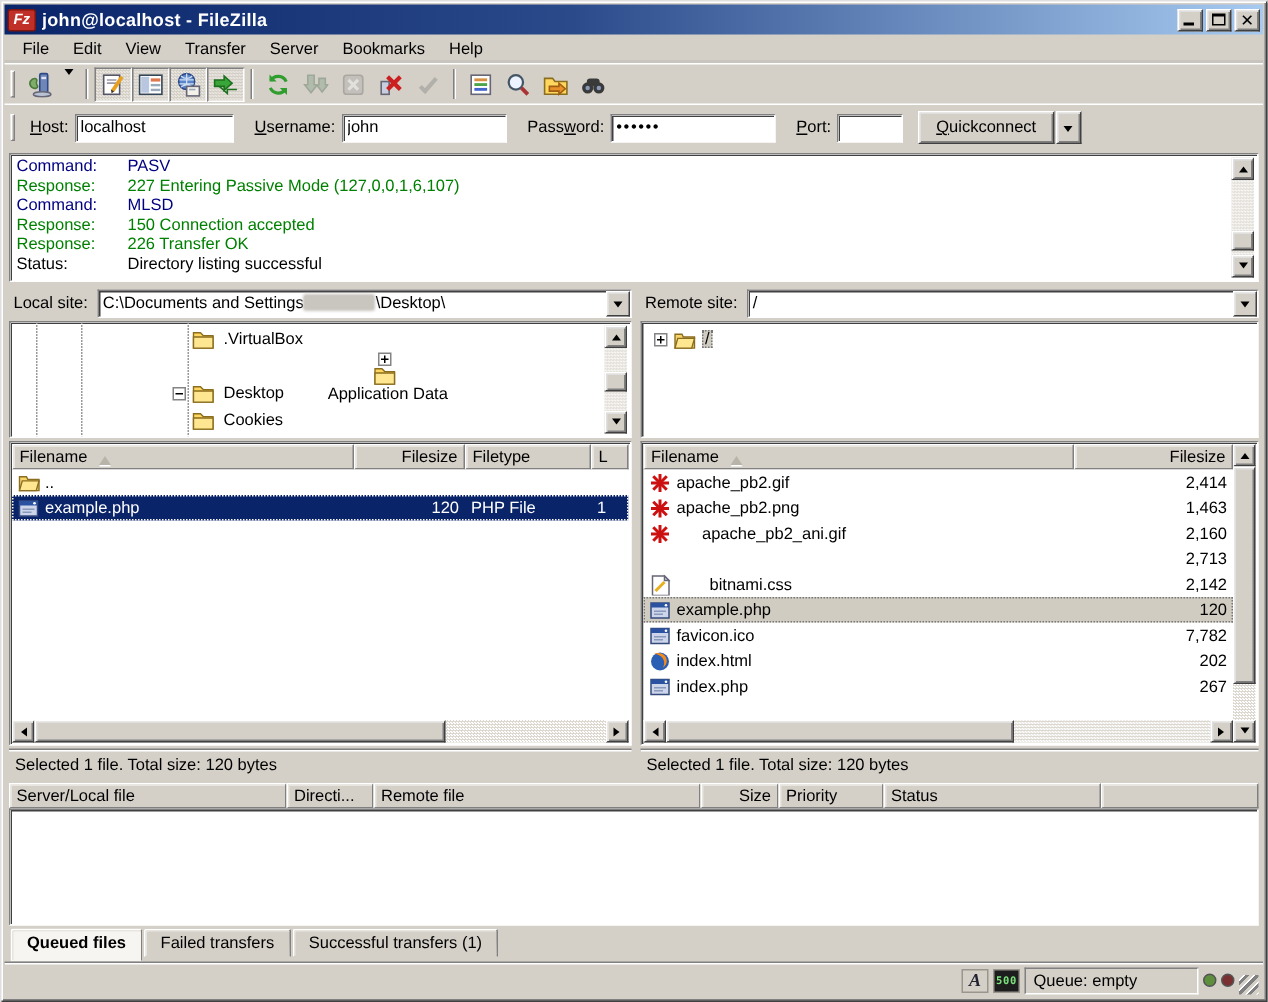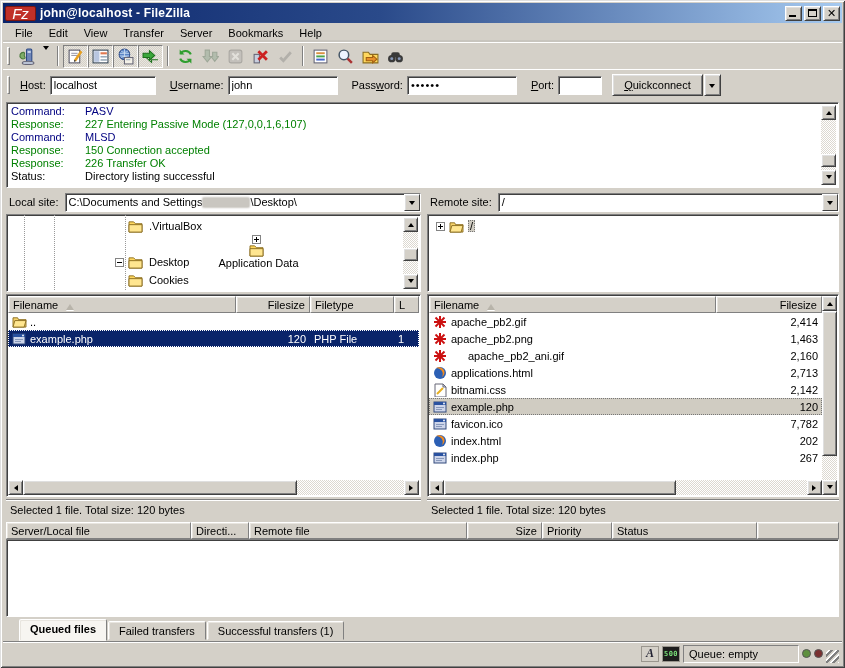--- a/index.html
+++ b/index.html
@@ -13,8 +13,8 @@
   
   .titlebar{ height:20px; flex:none; display:flex; align-items:center; padding:0 2px;
     background:linear-gradient(90deg,var(--title-grad-start,#0a246a) 0%, #2a4a8a 45%, var(--title-grad-end,#a6caf0) 100%); }
-  .app-icon{ width:31px; height:15px; background:#c03028; border:1px solid #7c150f; border-radius:2px;
-    color:#fff; font-style:italic; font-weight:normal; font-size:15px; line-height:13px; text-align:center; margin-right:4px; }
+  .app-icon{ width:19px; height:15px; background:#c03028; border:1px solid #7c150f; border-radius:2px;
+    color:#fff; font-style:italic; font-weight:bold; font-size:10px; line-height:13px; text-align:center; margin-right:4px; }
   .title-text{ color:#fff; font-weight:bold; font-size:12px; flex:1; white-space:nowrap; overflow:hidden; letter-spacing:.2px; }
   .win-btn{ width:17px; height:15px; background:#d4d0c8; margin-left:2px; position:relative;
     border:1px solid; border-color:#fff #404040 #404040 #fff; box-shadow:inset 1px 1px 0 #dfdfdf, inset -1px -1px 0 #808080; }

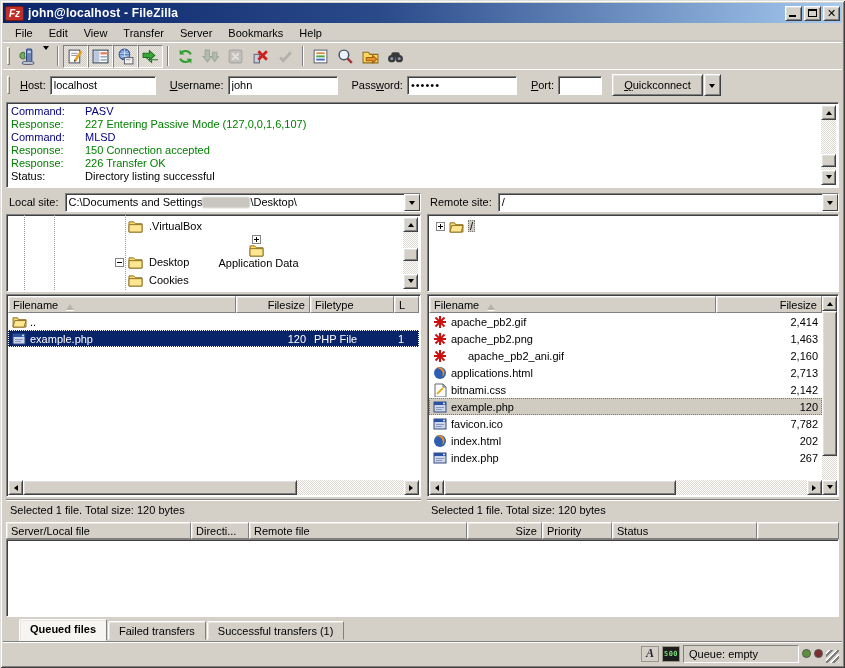--- a/index.html
+++ b/index.html
@@ -589,15 +589,6 @@
                 <div class="cell right" style="flex: 1 1 0%;">2,160</div>
               </div>
               <div class="file-row">
-                <div class="cell" style="width: 287px;">
-                  <span class="file-icon">
-                    <svg width="14" height="14" viewBox="0 0 14 14">
-                      <circle cx="7" cy="7" r="6" fill="#2b5fb4"></circle>
-                      <path d="M3 2c3.5-2 9 .5 8.5 5-.3 2.8-2.5 4-2.5 4 2.5-4.5-1-9-6-9z" fill="#f28a1e"></path>
-                    </svg>
-                  </span>
-                  <span>applications.html</span>
-                </div>
                 <div class="cell right" style="flex: 1 1 0%;">2,713</div>
               </div>
               <div class="file-row">

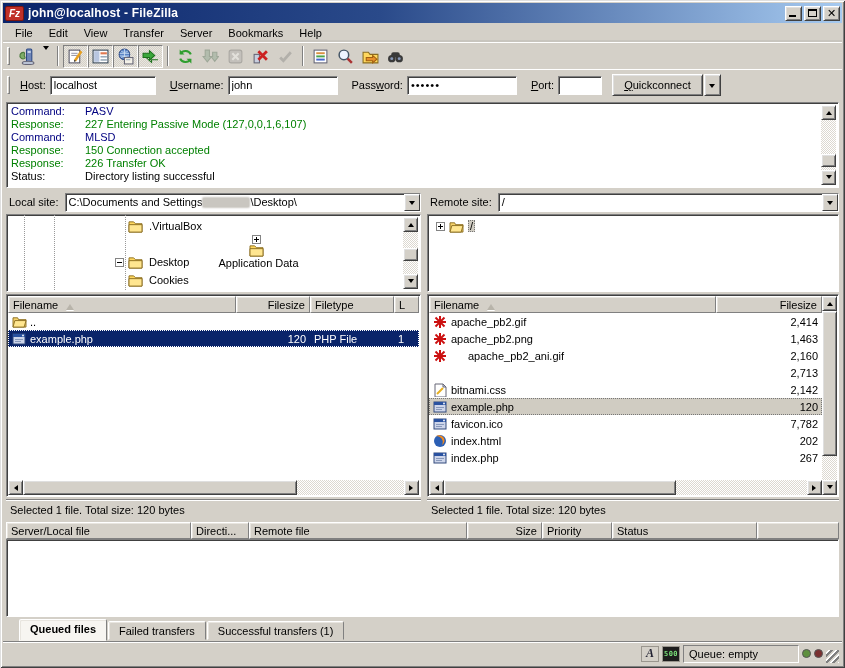--- a/index.html
+++ b/index.html
@@ -592,7 +592,7 @@
                 <div class="cell right" style="flex: 1 1 0%;">2,713</div>
               </div>
               <div class="file-row">
-                <div class="cell" style="width: 287px;">
+                <div class="cell" style="width: 287px; gap: 22px;">
                   <span class="file-icon">
                     <svg width="14" height="14" viewBox="0 0 14 14">
                       <path d="M2 1h8l3 3v10H2z" fill="#fff" stroke="#667"></path>

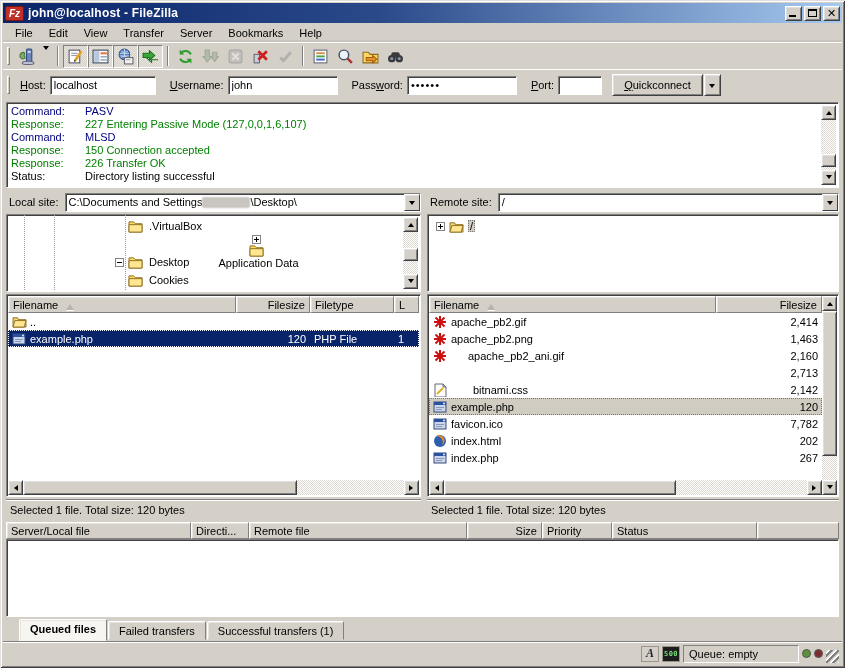--- a/index.html
+++ b/index.html
@@ -133,7 +133,7 @@
   .queueblock{ flex:1; min-height:0; display:flex; flex-direction:column; margin:3px 3px 0; }
   .q-body{ flex:1; background:#fff; border:1px solid; border-color:#808080 #fff #fff #808080; box-shadow:inset 1px 1px 0 #404040; }
   .q-col-0{ width:185px; } .q-col-1{ width:58px; } .q-col-2{ width:218px; }
-  .q-col-3{ width:75px; justify-content:flex-end; } .q-col-4{ width:70px; } .q-col-5{ width:145px; } .q-col-fill{ flex:1; }
+  .q-col-3{ width:52px; justify-content:flex-end; } .q-col-4{ width:70px; } .q-col-5{ width:145px; } .q-col-fill{ flex:1; }
 
   
   .tabs{ height:22px; flex:none; display:flex; align-items:center; padding-left:16px; margin-top:2px; }

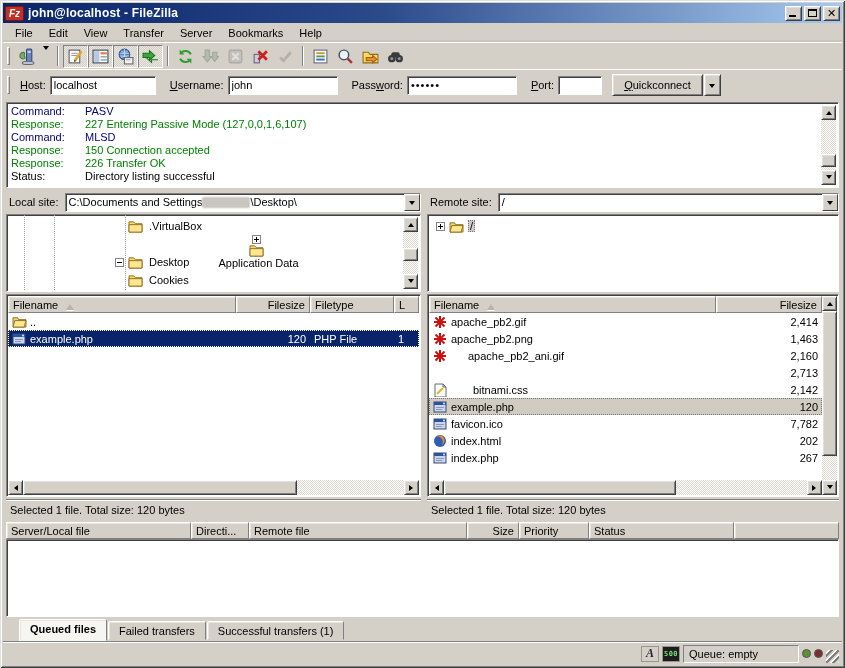--- a/index.html
+++ b/index.html
@@ -136,7 +136,7 @@
   .q-col-3{ width:52px; justify-content:flex-end; } .q-col-4{ width:70px; } .q-col-5{ width:145px; } .q-col-fill{ flex:1; }
 
   
-  .tabs{ height:22px; flex:none; display:flex; align-items:center; padding-left:16px; margin-top:2px; }
+  .tabs{ height:22px; flex:none; display:flex; align-items:flex-start; padding-left:4px; margin-top:2px; }
   .tab{ height:19px; padding:3px 10px 0; margin-right:1px; background:#d4d0c8; white-space:nowrap;
     border:1px solid; border-color:#fff #808080 transparent #fff; border-radius:2px 2px 0 0; box-shadow:inset 1px 1px 0 #e8e5df; }
   .tab.active{ height:22px; background:#f7f5f1; font-weight:bold; border-color:#fff #808080 transparent #fff; }

